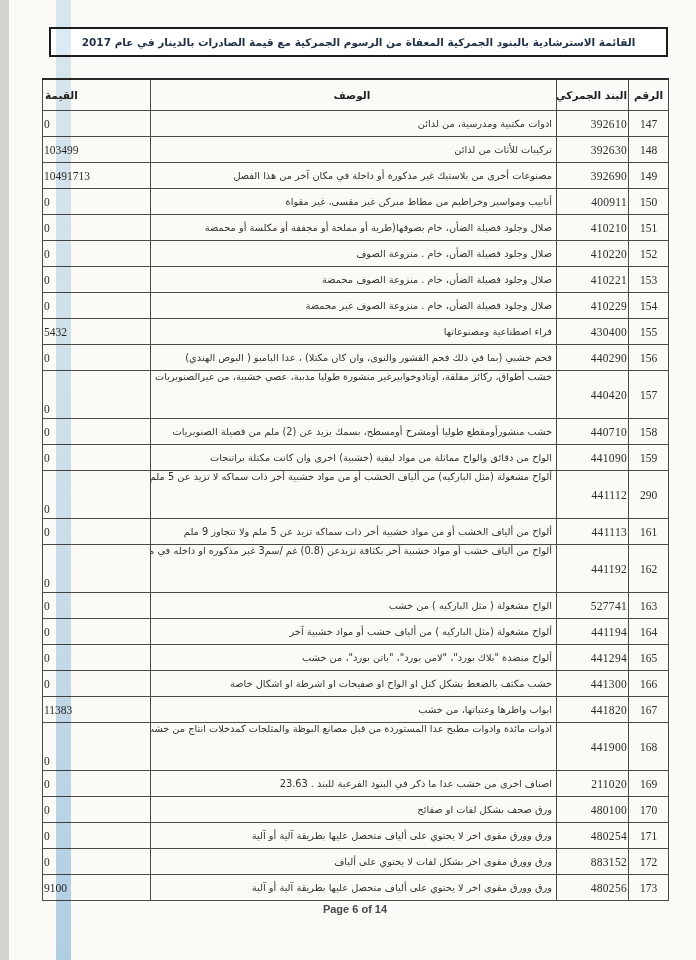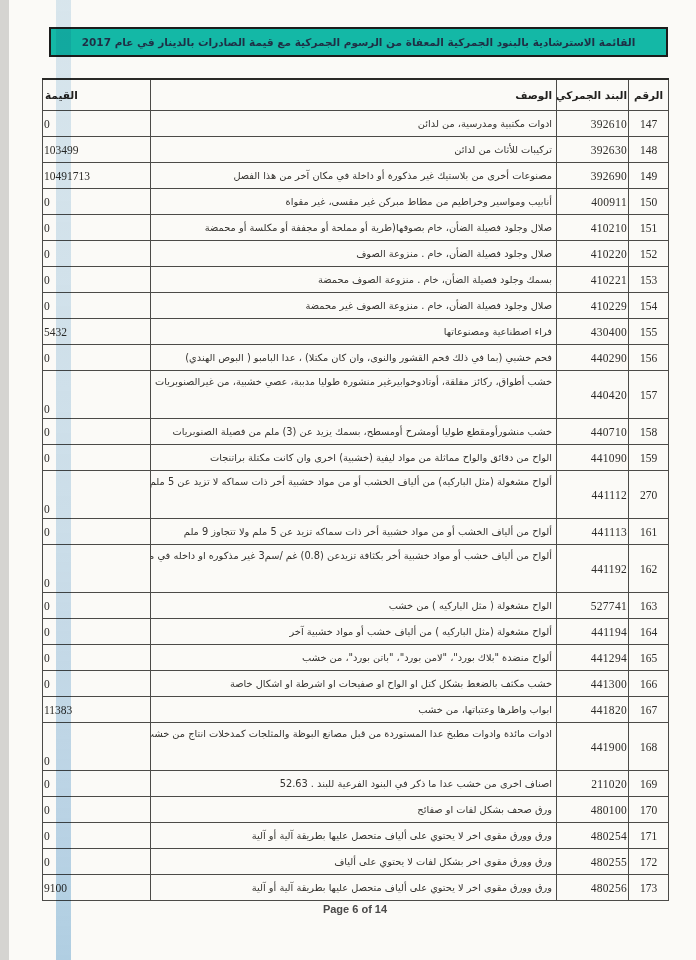--- a/index.html
+++ b/index.html
@@ -25,7 +25,7 @@
   }
   .title-box{
     position:absolute;left:49px;top:27px;width:615px;height:26px;
-    border:2px solid #1c1c1c;background:#14b8a6;
+    border:2px solid #1c1c1c;background:#ffffff;
     display:flex;align-items:center;justify-content:center;
     z-index:2;
   }

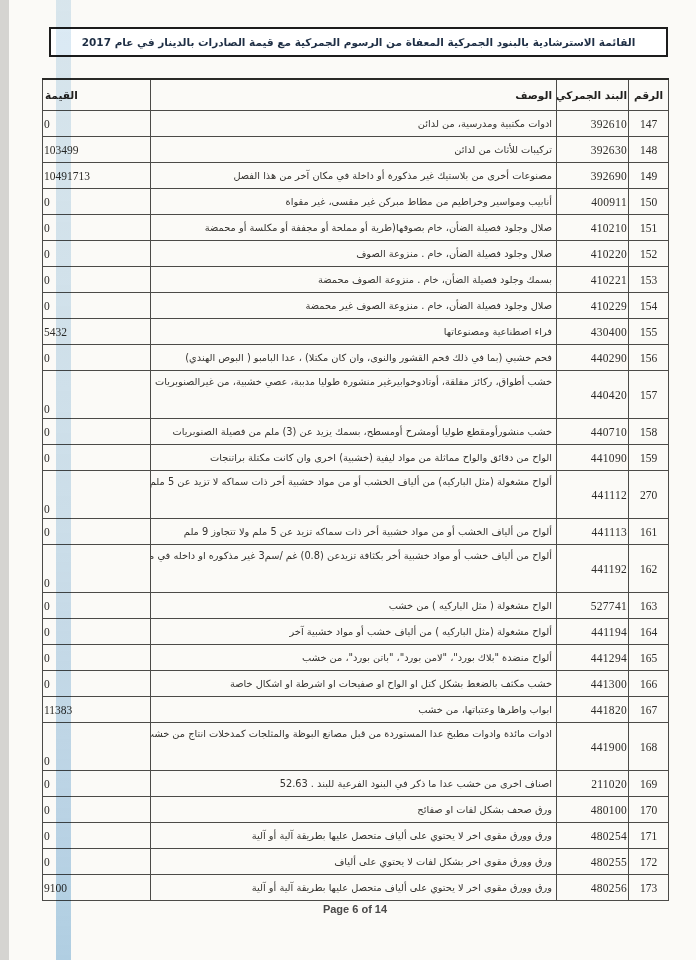--- a/index.html
+++ b/index.html
@@ -49,7 +49,7 @@
   }
   th.h-number{text-align:center;}
   th.h-code{text-align:center;}
-  th.h-desc{text-align:right;padding-right:4px;}
+  th.h-desc{padding-right:4px;}
   th.h-value{text-align:left;padding-left:2px;font-weight:bold;}
   tbody tr{height:26px;}
   tbody tr.tall{height:48px;}

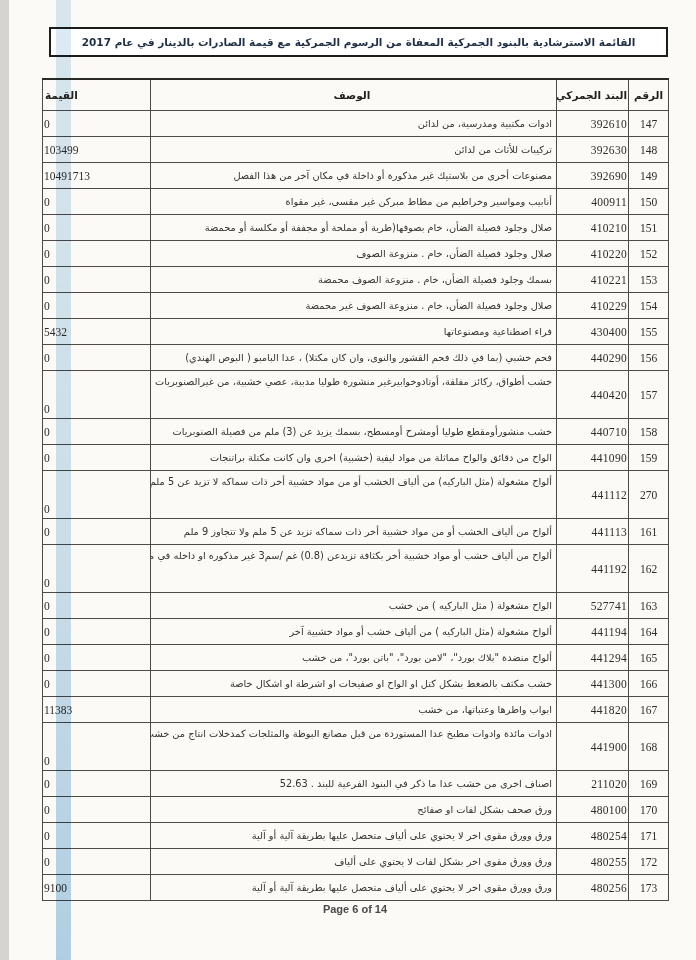--- a/index.html
+++ b/index.html
@@ -143,7 +143,7 @@
       <tr>
         <td class="number">153</td>
         <td class="code">410221</td>
-        <td class="desc">بسمك وجلود فصيلة الضأن، خام . منزوعة الصوف محمضة</td>
+        <td class="desc">صلال وجلود فصيلة الضأن، خام . منزوعة الصوف محمضة</td>
         <td class="value">0</td>
       </tr>
       <tr>

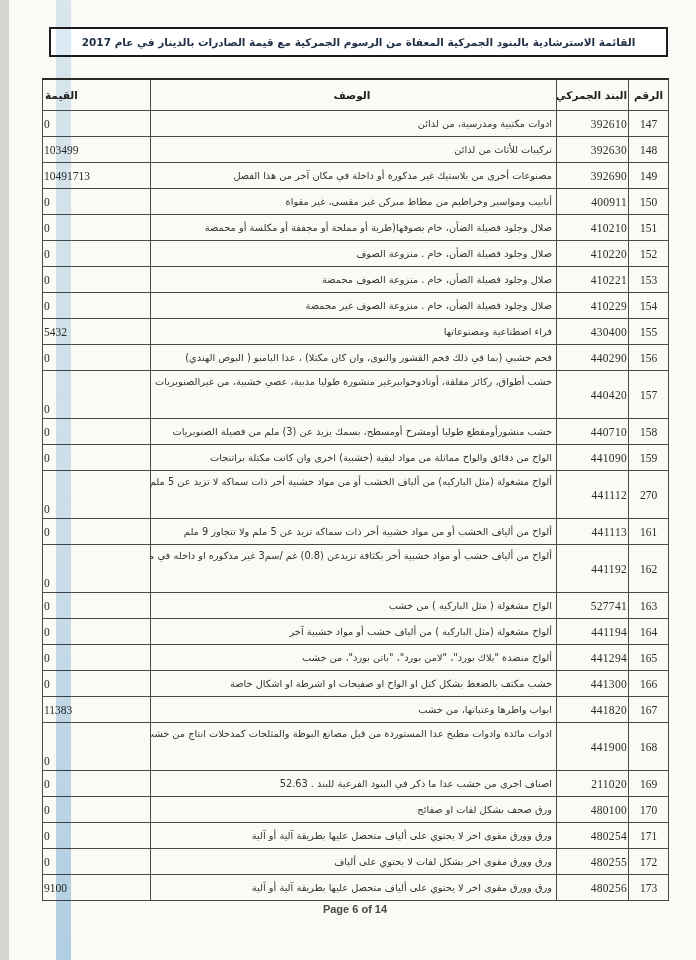--- a/index.html
+++ b/index.html
@@ -65,7 +65,7 @@
     text-align:right;padding:0 4px;font-size:9.8px;
     vertical-align:middle;color:#34322e;
   }
-  tr.tall td.desc{vertical-align:top;padding-top:5px;}
+  tr.tall td.desc{vertical-align:top;}
   td.value{
     text-align:left;direction:ltr;padding-left:1px;
     font-family:"Liberation Serif",serif;font-size:11.5px;

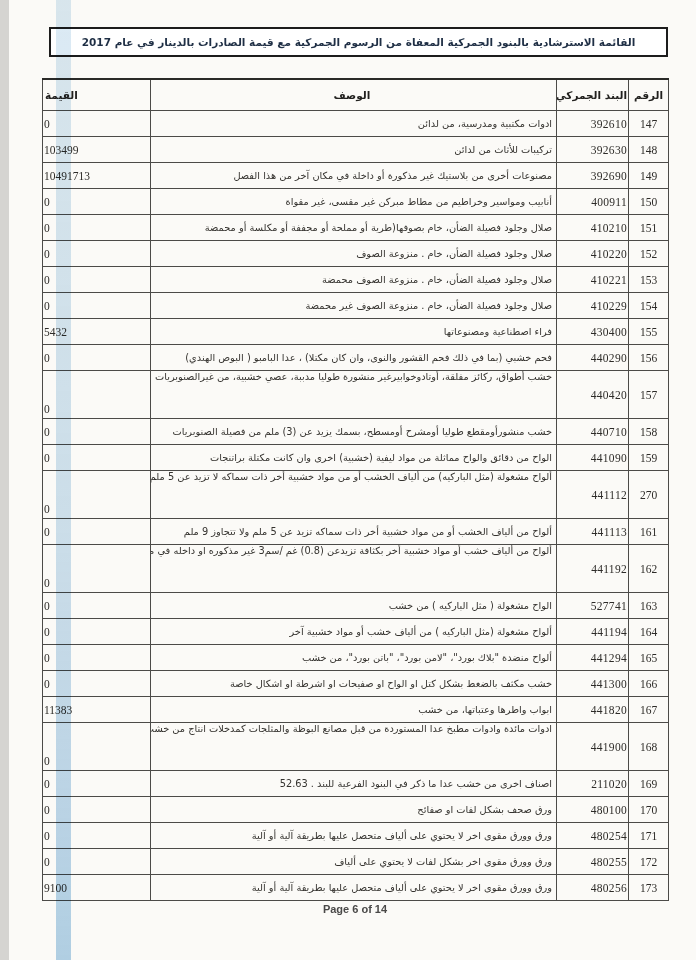--- a/index.html
+++ b/index.html
@@ -173,7 +173,7 @@
       <tr>
         <td class="number">158</td>
         <td class="code">440710</td>
-        <td class="desc">خشب منشورأومقطع طوليا أومشرح أومسطح، بسمك يزيد عن (3) ملم من فصيلة الصنوبريات</td>
+        <td class="desc">خشب منشورأومقطع طوليا أومشرح أومسطح، بسمك يزيد عن (2) ملم من فصيلة الصنوبريات</td>
         <td class="value">0</td>
       </tr>
       <tr>

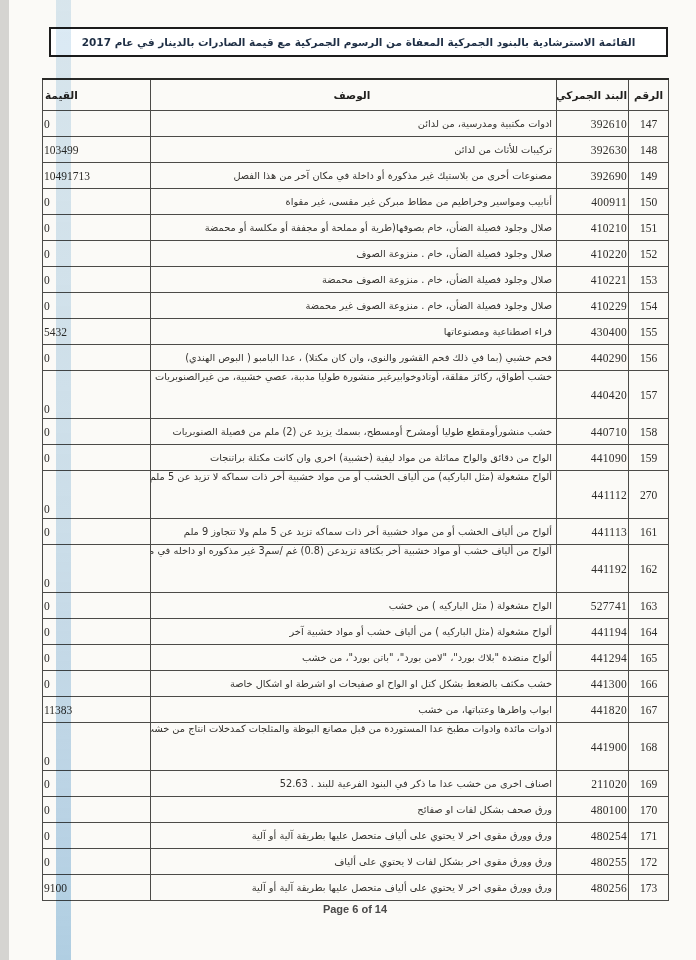--- a/index.html
+++ b/index.html
@@ -183,7 +183,7 @@
         <td class="value">0</td>
       </tr>
       <tr class="tall">
-        <td class="number">270</td>
+        <td class="number">290</td>
         <td class="code">441112</td>
         <td class="desc">ألواح مشغولة (مثل الباركيه) من ألياف الخشب أو من مواد خشبية أخر ذات سماكه لا تزيد عن 5 ملم</td>
         <td class="value">0</td>

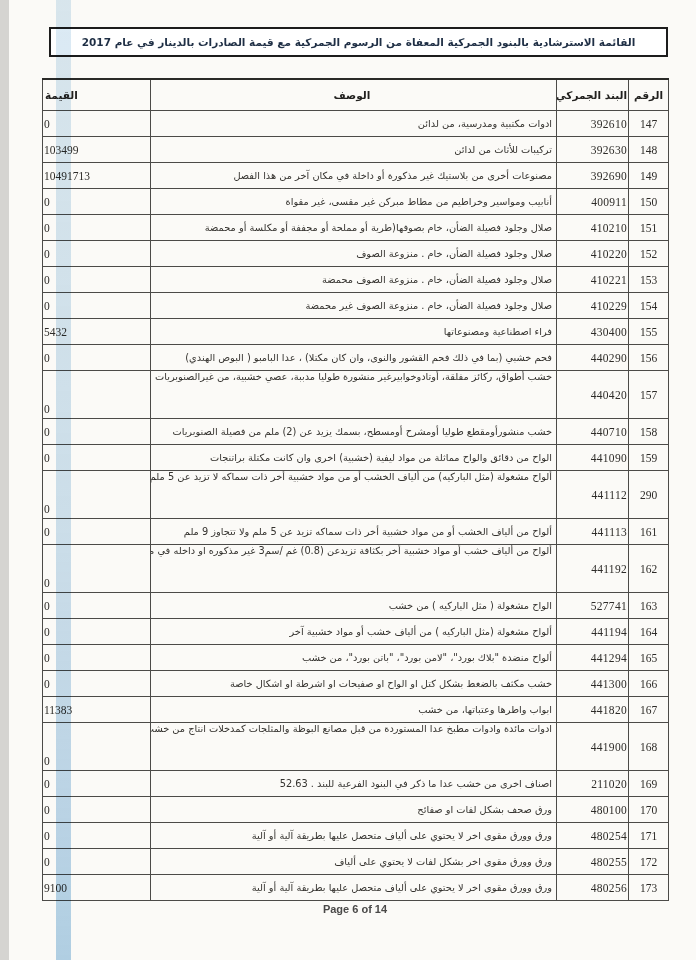--- a/index.html
+++ b/index.html
@@ -239,7 +239,7 @@
       <tr>
         <td class="number">169</td>
         <td class="code">211020</td>
-        <td class="desc">اصناف اخرى من خشب عدا ما ذكر في البنود الفرعية للبند . 52.63</td>
+        <td class="desc">اصناف اخرى من خشب عدا ما ذكر في البنود الفرعية للبند . 23.63</td>
         <td class="value">0</td>
       </tr>
       <tr>

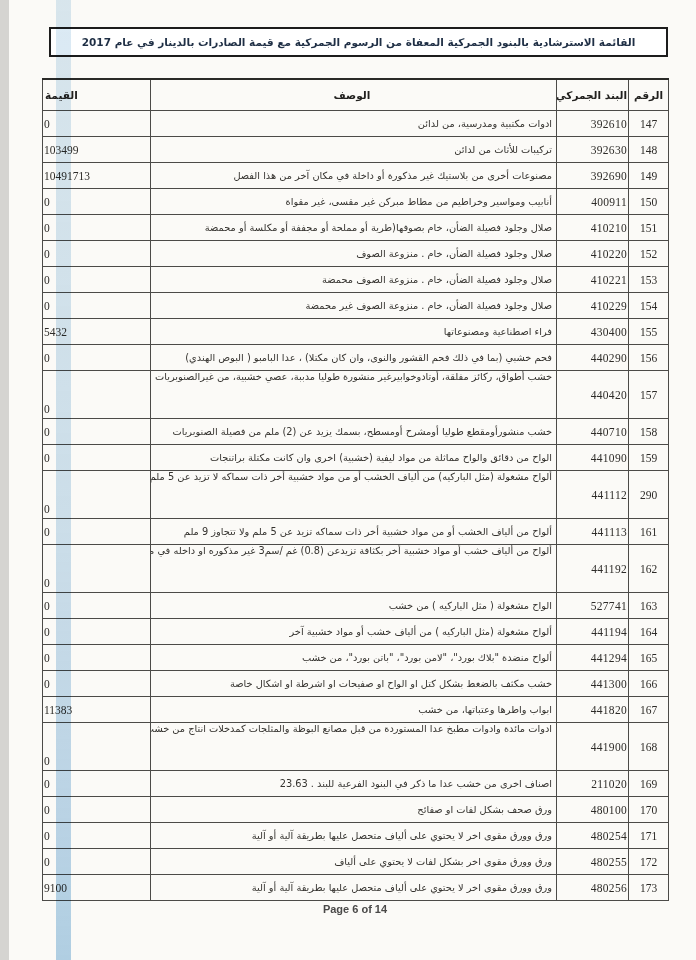--- a/index.html
+++ b/index.html
@@ -256,7 +256,7 @@
       </tr>
       <tr>
         <td class="number">172</td>
-        <td class="code">480255</td>
+        <td class="code">883152</td>
         <td class="desc">ورق وورق مقوى اخر بشكل لفات لا يحتوي على ألياف</td>
         <td class="value">0</td>
       </tr>

